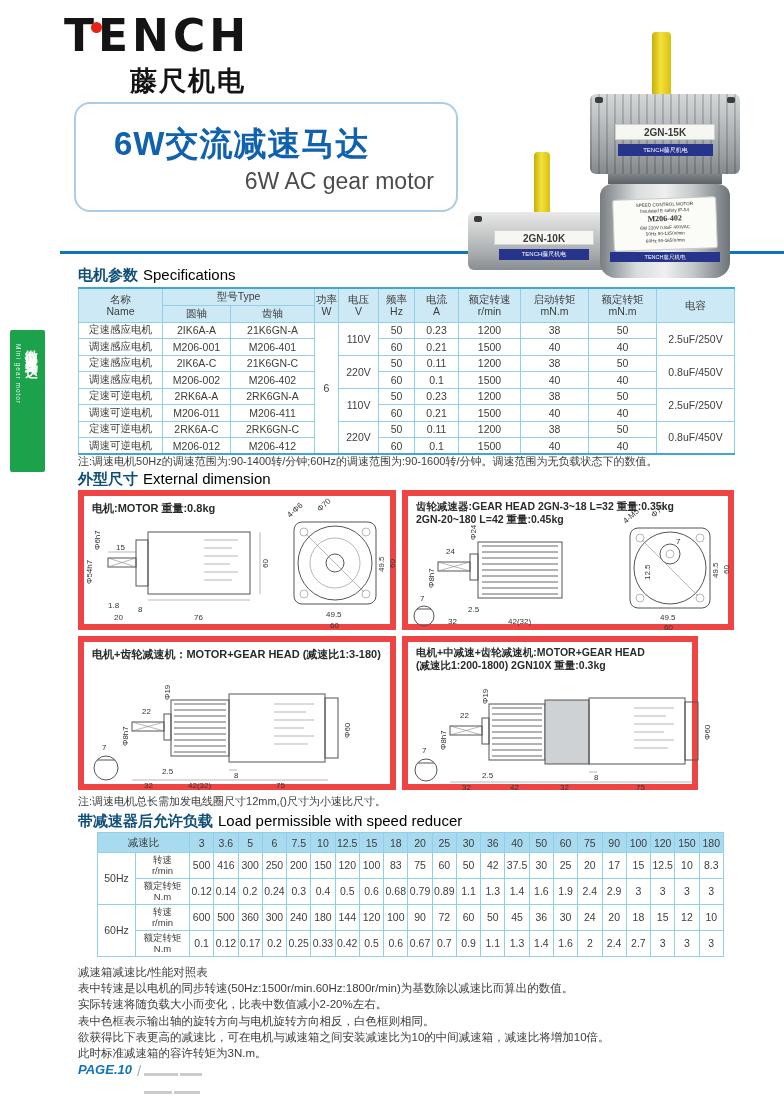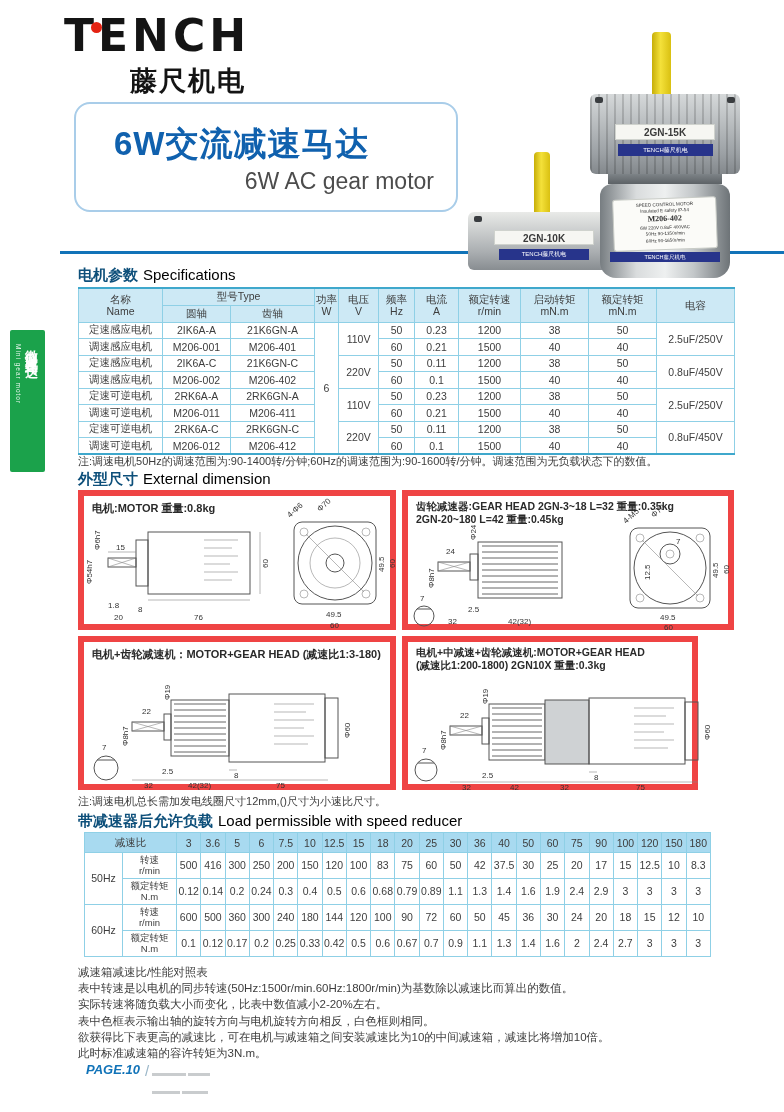--- a/index.html
+++ b/index.html
@@ -71,7 +71,7 @@
   .fin { stroke:#666; stroke-width:1; }
 
   
-  #load-wrap { left:71px; top:832px; width:640px;padding-left:13px; }
+  #load-wrap { left:84px; top:832px; width:640px;padding-left:13px; }
   .load { border:1px solid #5bb8d4; }
   .load thead th { background:#a8daf0; font-weight:normal; height:20px; }
   .load tbody td { background:#fff; height:26px; line-height:1.1; }

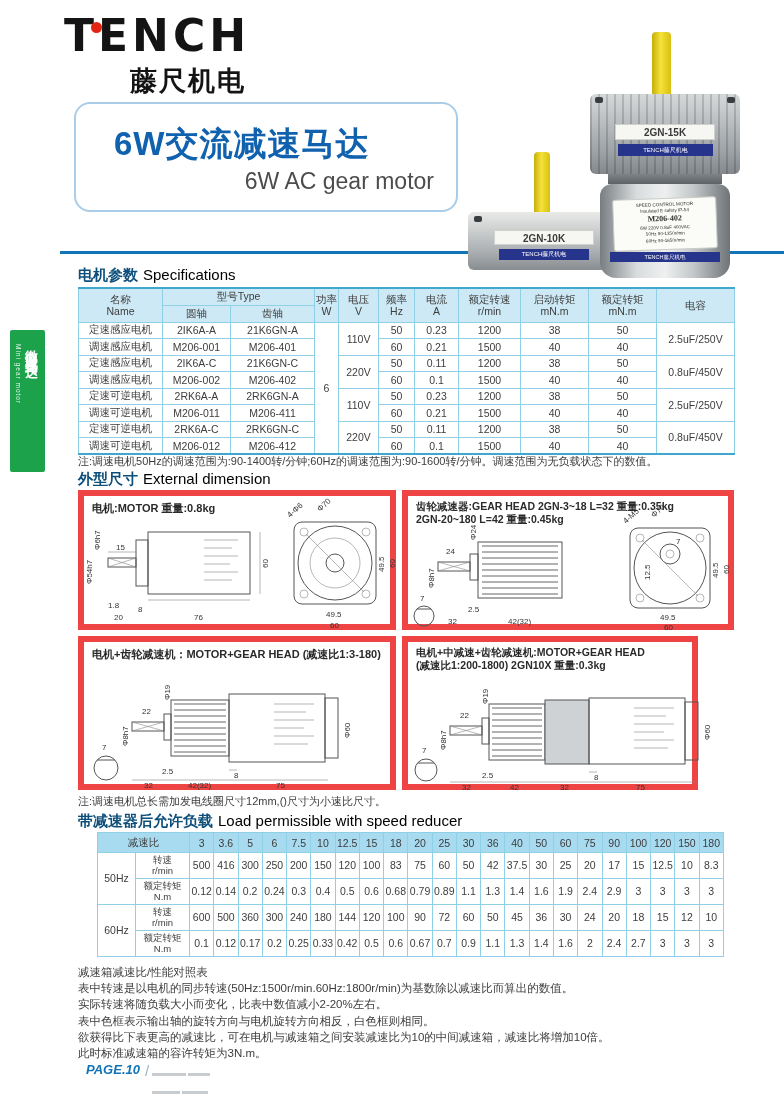--- a/index.html
+++ b/index.html
@@ -81,7 +81,7 @@
   
   #notes { left:78px; top:964px; width:660px; }
   #notes div { font-size:11.5px; line-height:16.2px; color:#3d3d3d; }
-  #footer { left:86px; top:1062px; display:flex; align-items:flex-start; }
+  #footer { left:78px; top:1062px; display:flex; align-items:flex-start; }
   #footer .page { font-size:13px; font-weight:bold; font-style:italic; color:#1173b8; }
   #footer .slash { color:#9ab6c8; font-size:15px; margin:0 3px 0 5px; }
   .tiny-bar { display:inline-block; background:#c9ccce; height:3px; margin:3px 2px 0 0; }

